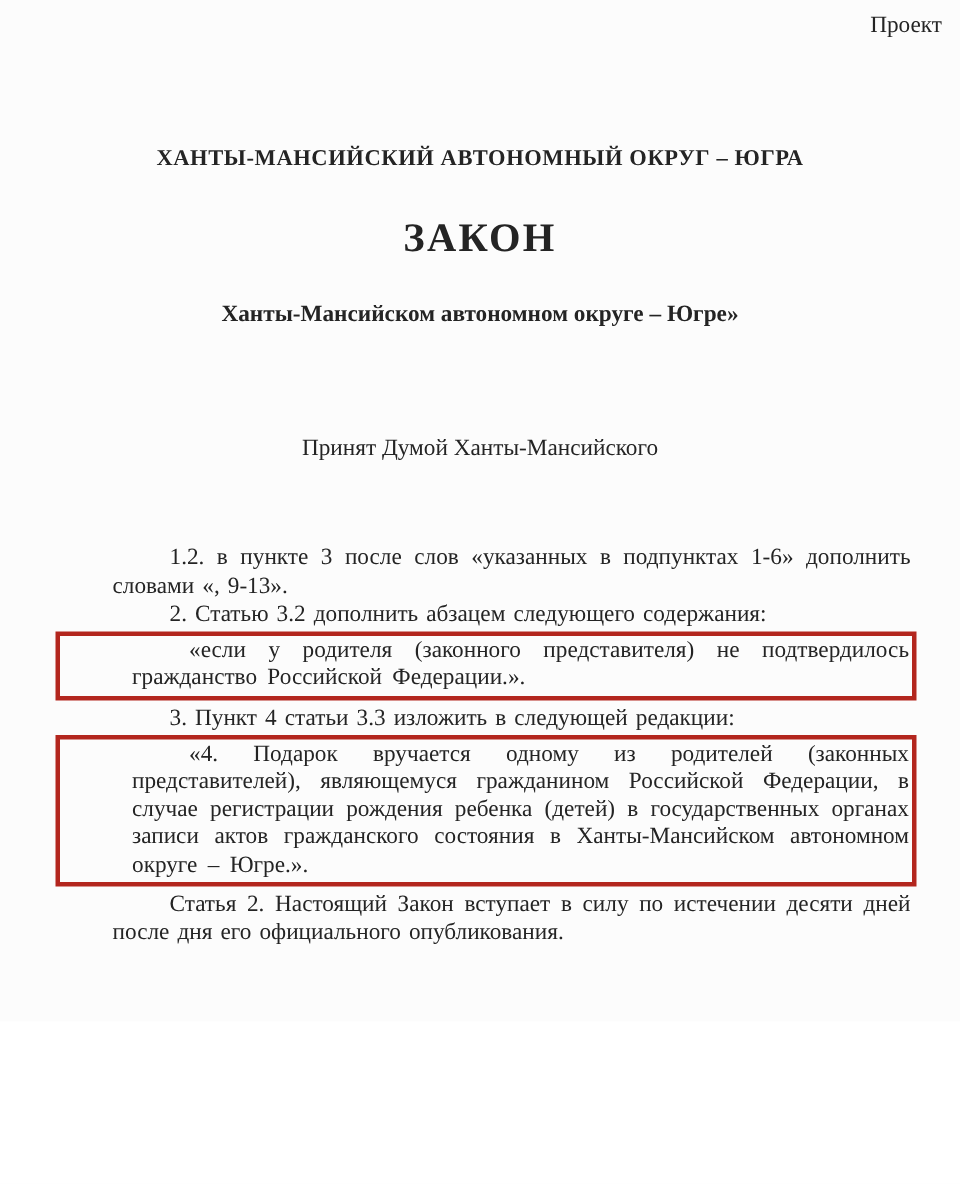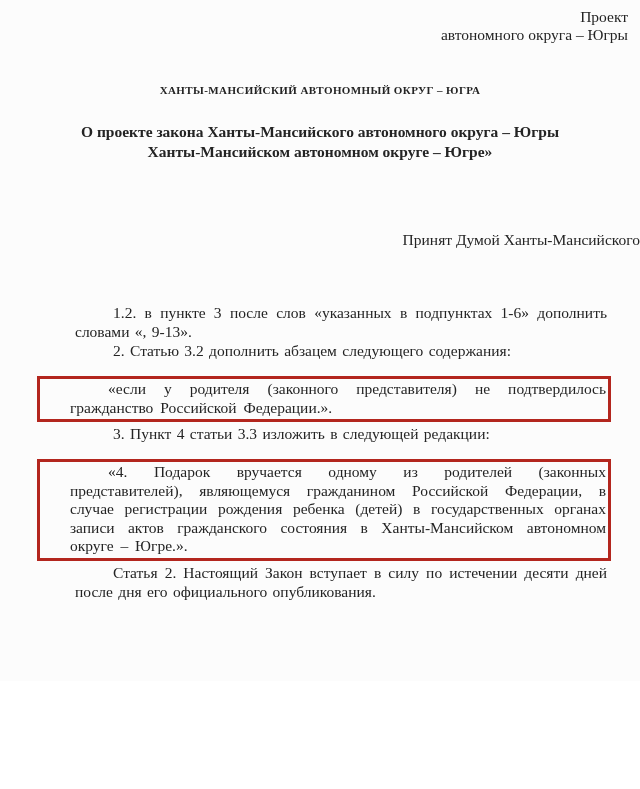--- a/index.html
+++ b/index.html
@@ -79,7 +79,6 @@
 
   <div class="draft-note">
     <div>Проект</div>
-    <div>автономного округа – Югры</div>
   </div>
 
   <div class="region-title">ХАНТЫ-МАНСИЙСКИЙ АВТОНОМНЫЙ ОКРУГ – ЮГРА</div>

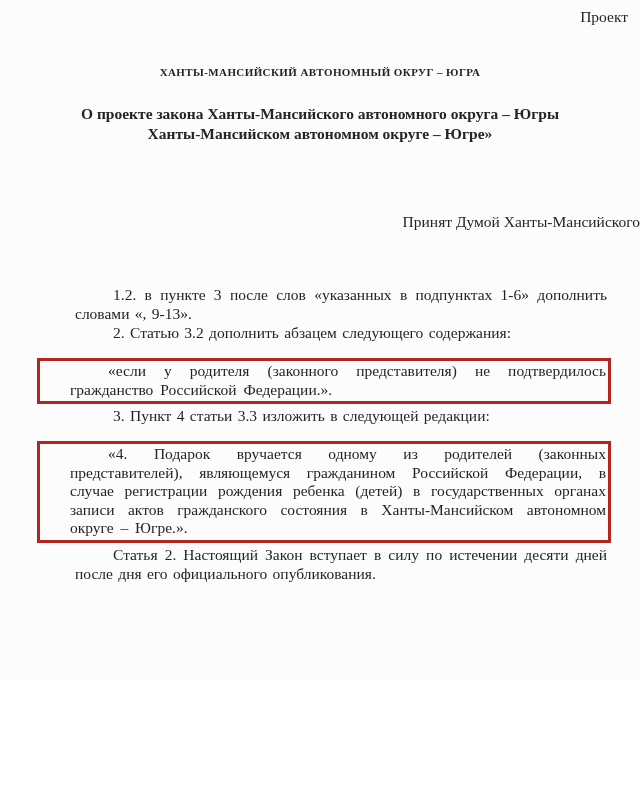--- a/index.html
+++ b/index.html
@@ -22,10 +22,10 @@
   }
   
   .region-title{
-    margin-top:40px;
+    margin-top:72px;
     text-align:center;
     font-weight:bold;
-    font-size:11px;
+    font-size:15px;
     letter-spacing:.4px;
   }
   .law-title{

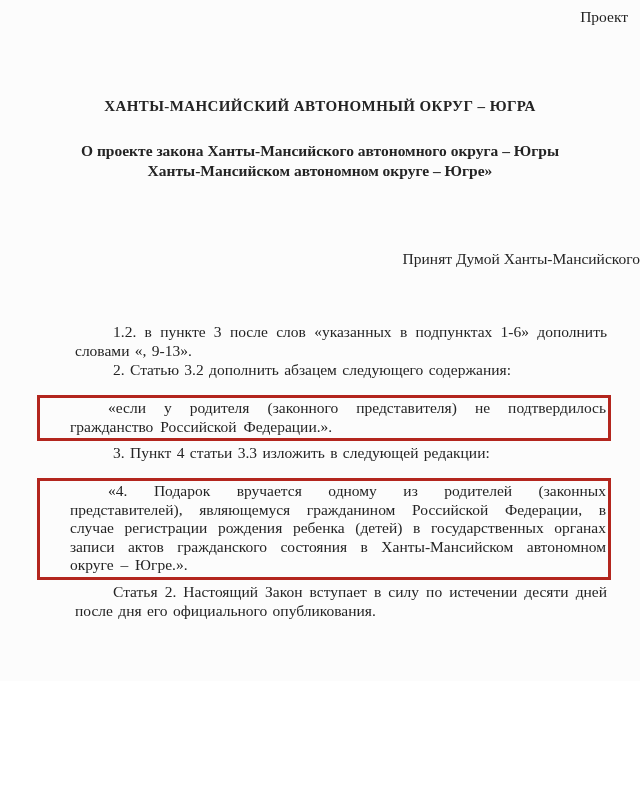--- a/index.html
+++ b/index.html
@@ -83,6 +83,7 @@
 
   <div class="region-title">ХАНТЫ-МАНСИЙСКИЙ АВТОНОМНЫЙ ОКРУГ – ЮГРА</div>
 
+  <div class="law-title">ЗАКОН</div>
 
   <div class="subject">
     <div>О проекте закона Ханты-Мансийского автономного округа – Югры</div>

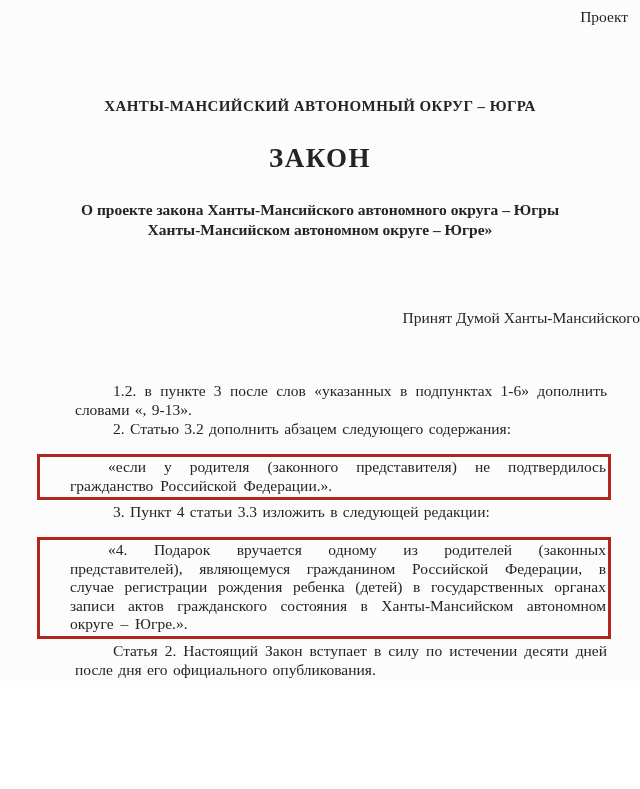--- a/index.html
+++ b/index.html
@@ -86,7 +86,6 @@
   <div class="law-title">ЗАКОН</div>
 
   <div class="subject">
-    <div>О проекте закона Ханты-Мансийского автономного округа – Югры</div>
     <div>Ханты-Мансийском автономном округе – Югре»</div>
   </div>
 

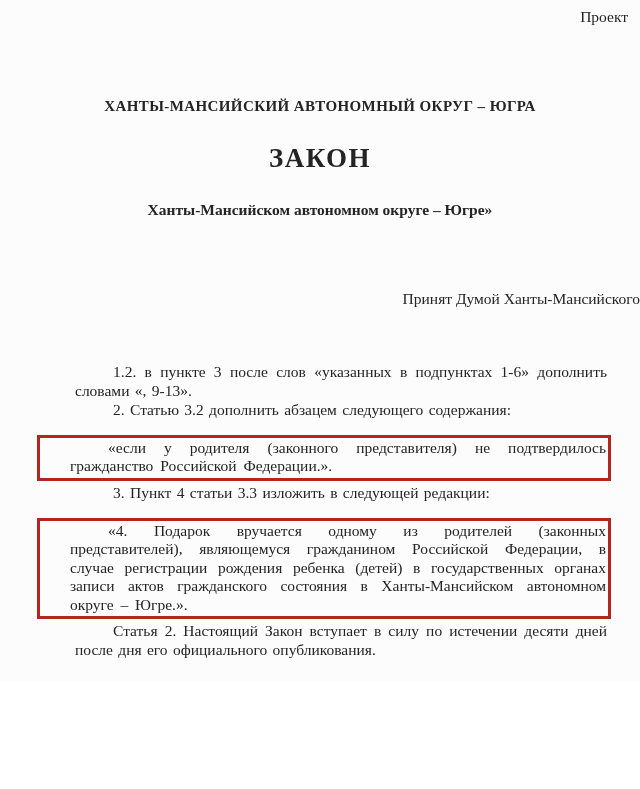--- a/index.html
+++ b/index.html
@@ -44,7 +44,7 @@
   }
   .adoption{
     margin-top:29px;
-    text-align:right;
+    text-align:center;
     font-size:15.5px;
     line-height:20px;
     white-space:pre-wrap;

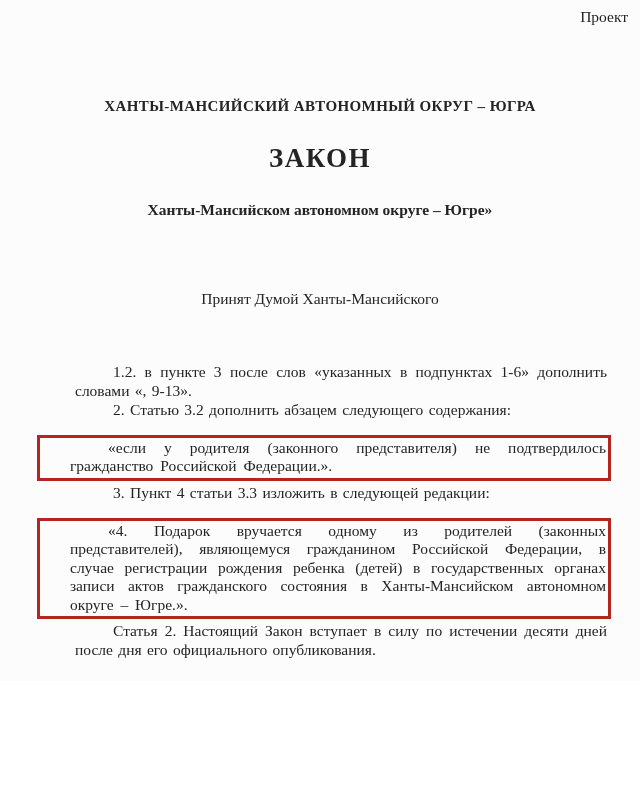--- a/index.html
+++ b/index.html
@@ -60,8 +60,8 @@
   .body p{margin:0;text-indent:38px;}
   .red-box{
     border:3px solid var(--box-red,#b3261e);
-    margin:16px -4px 2px -38px;
-    padding:1px 2px 2px 30px;
+    margin:2px -4px 2px -38px;
+    padding:1px 2px 2px 48px;
   }
   .red-box p{
     margin:0;

